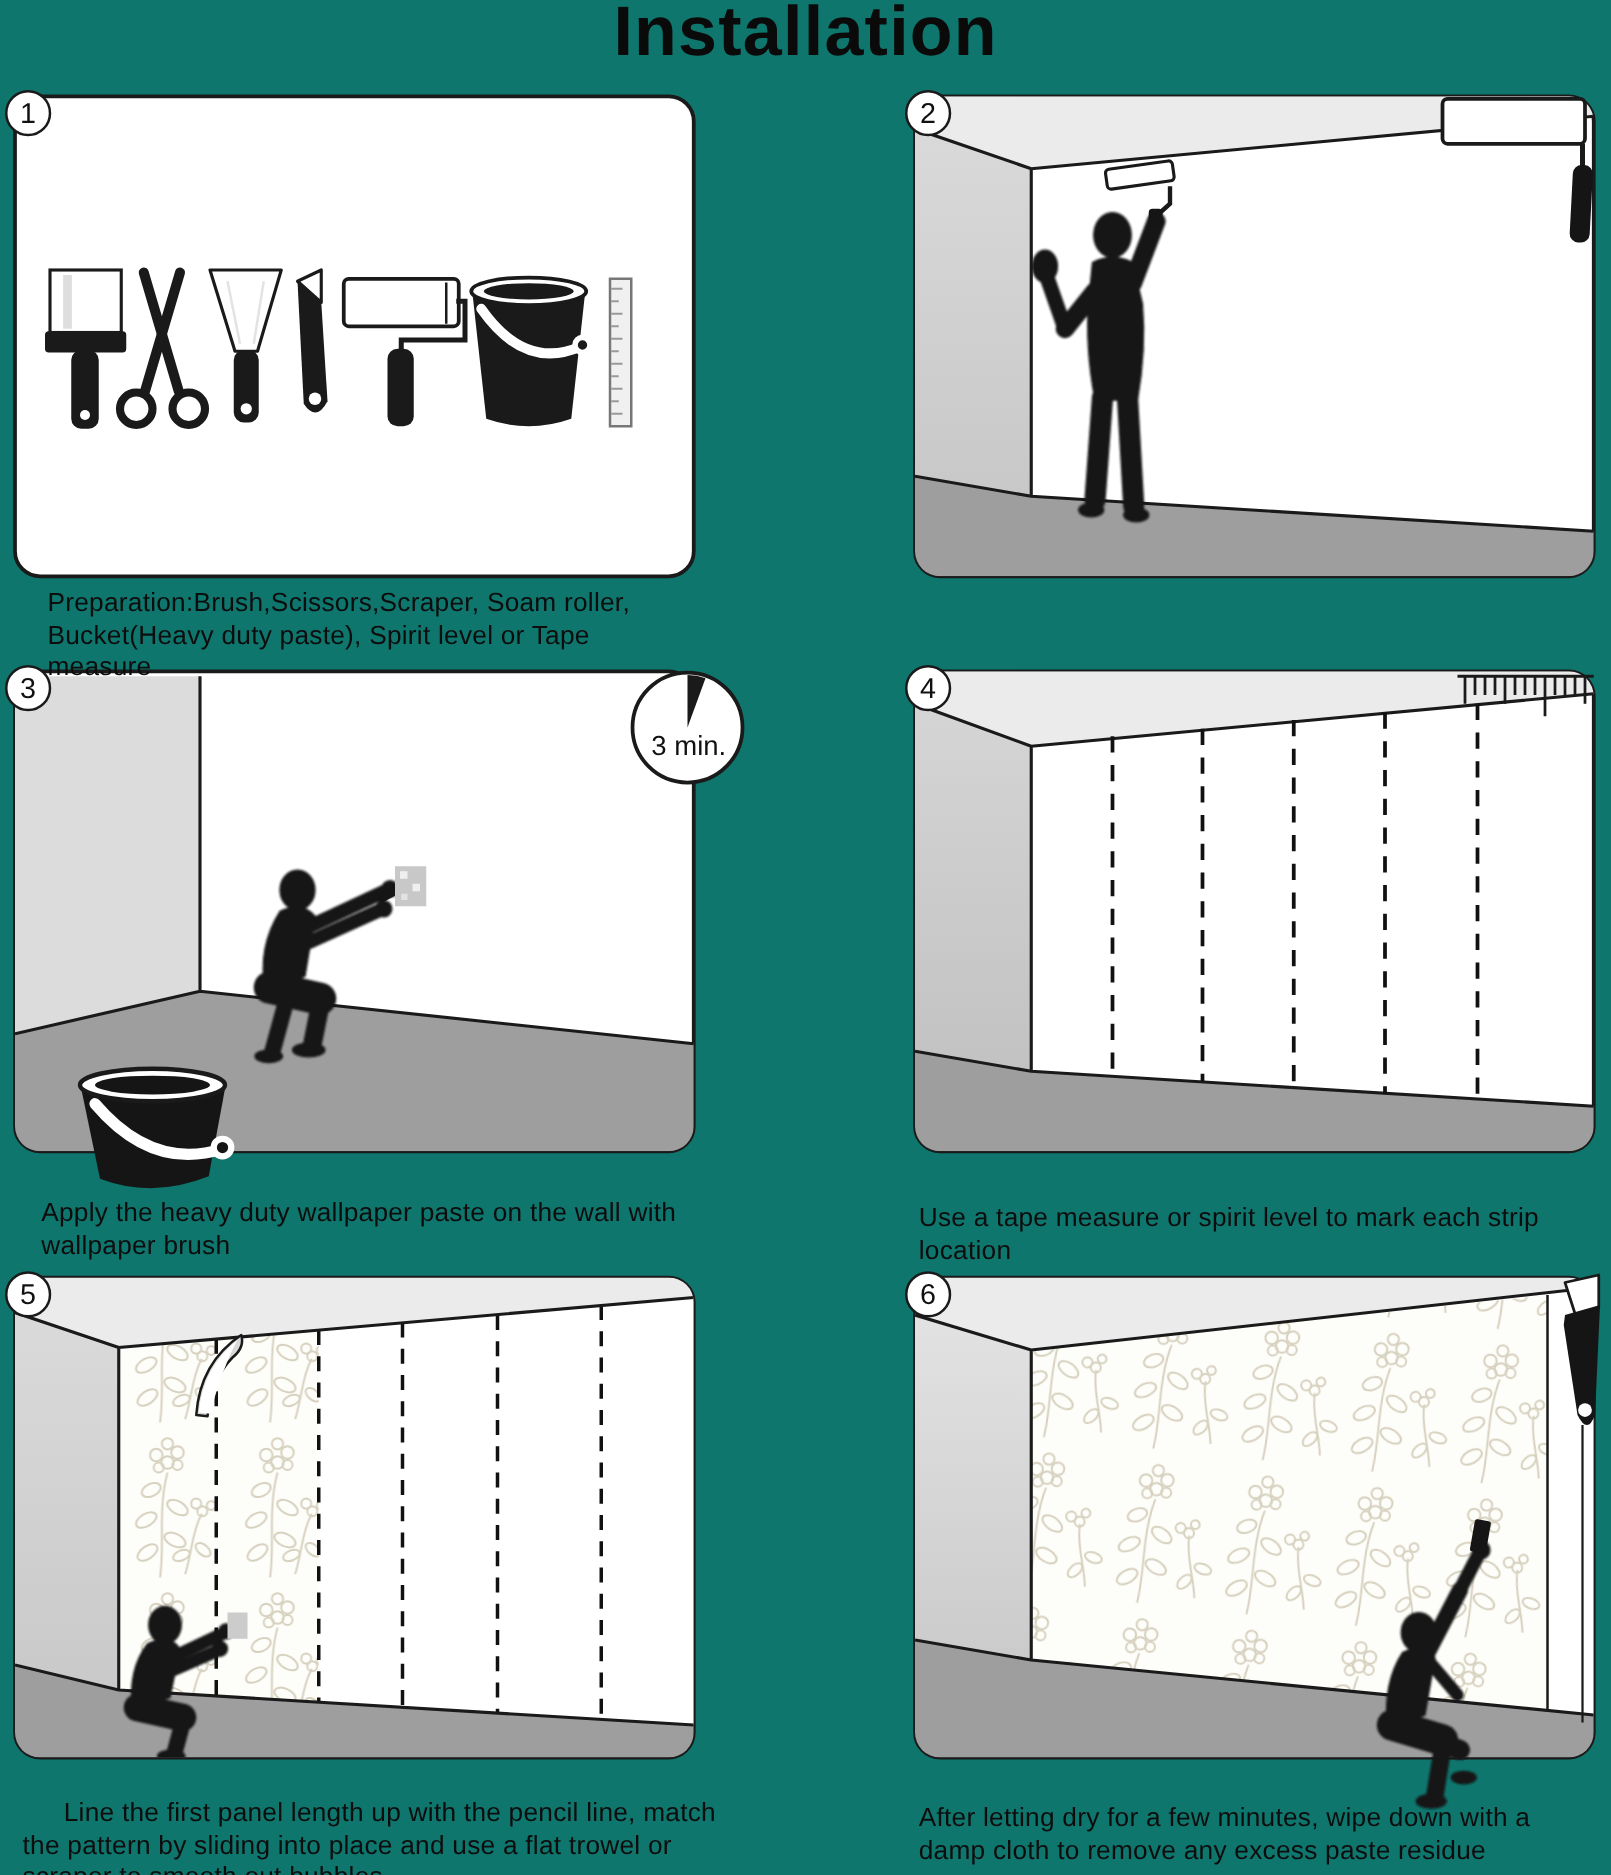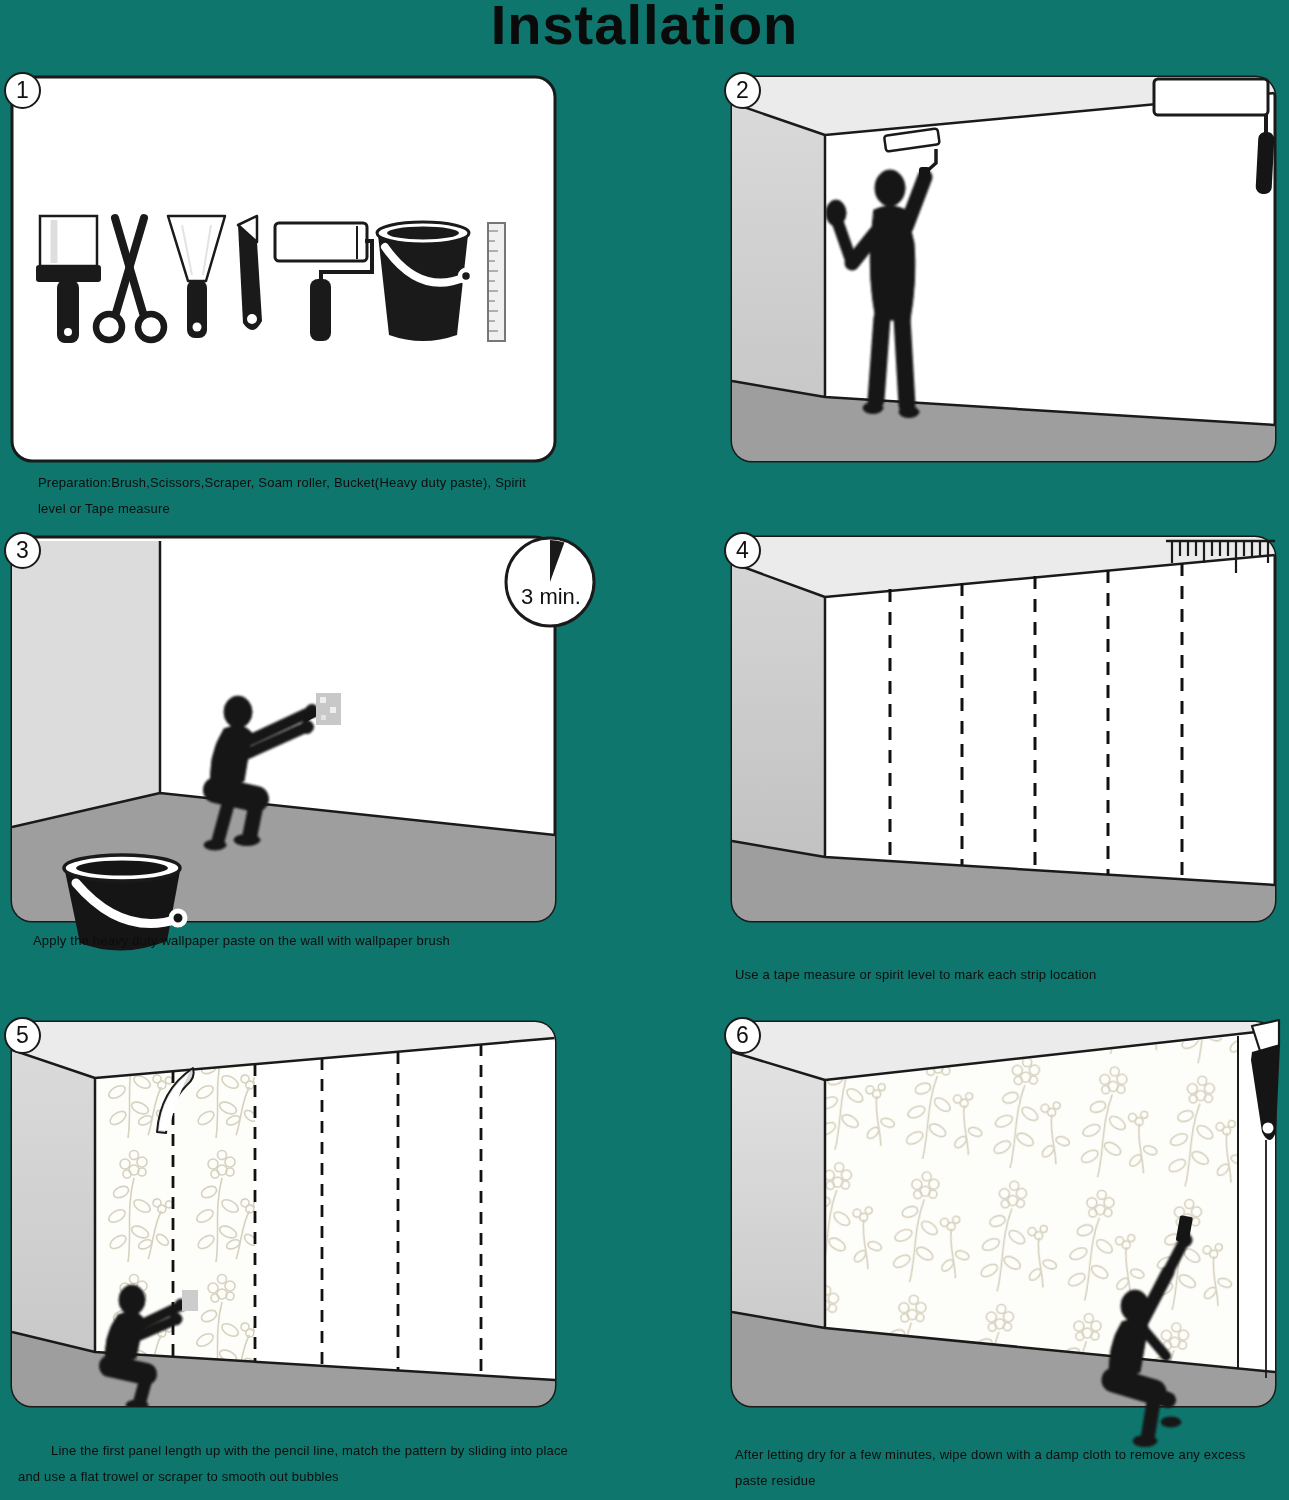--- a/index.html
+++ b/index.html
@@ -12,7 +12,7 @@
   .badge{position:absolute;left:-6px;top:-3px;width:33px;height:33px;background:#fff;
          border:2.5px solid #1a1a1a;border-radius:50%;display:flex;align-items:center;
          justify-content:center;font-size:23px;color:#111;z-index:5;}
-  .caption{position:absolute;font-size:13px;line-height:25.5px;letter-spacing:0.2px;color:#0d0d0d;}
+  .caption{position:absolute;font-size:21px;line-height:25.5px;letter-spacing:0.2px;color:#0d0d0d;}
   .cap5{text-indent:33px;}
   svg text{font-family:"Liberation Sans",sans-serif;}
 </style>

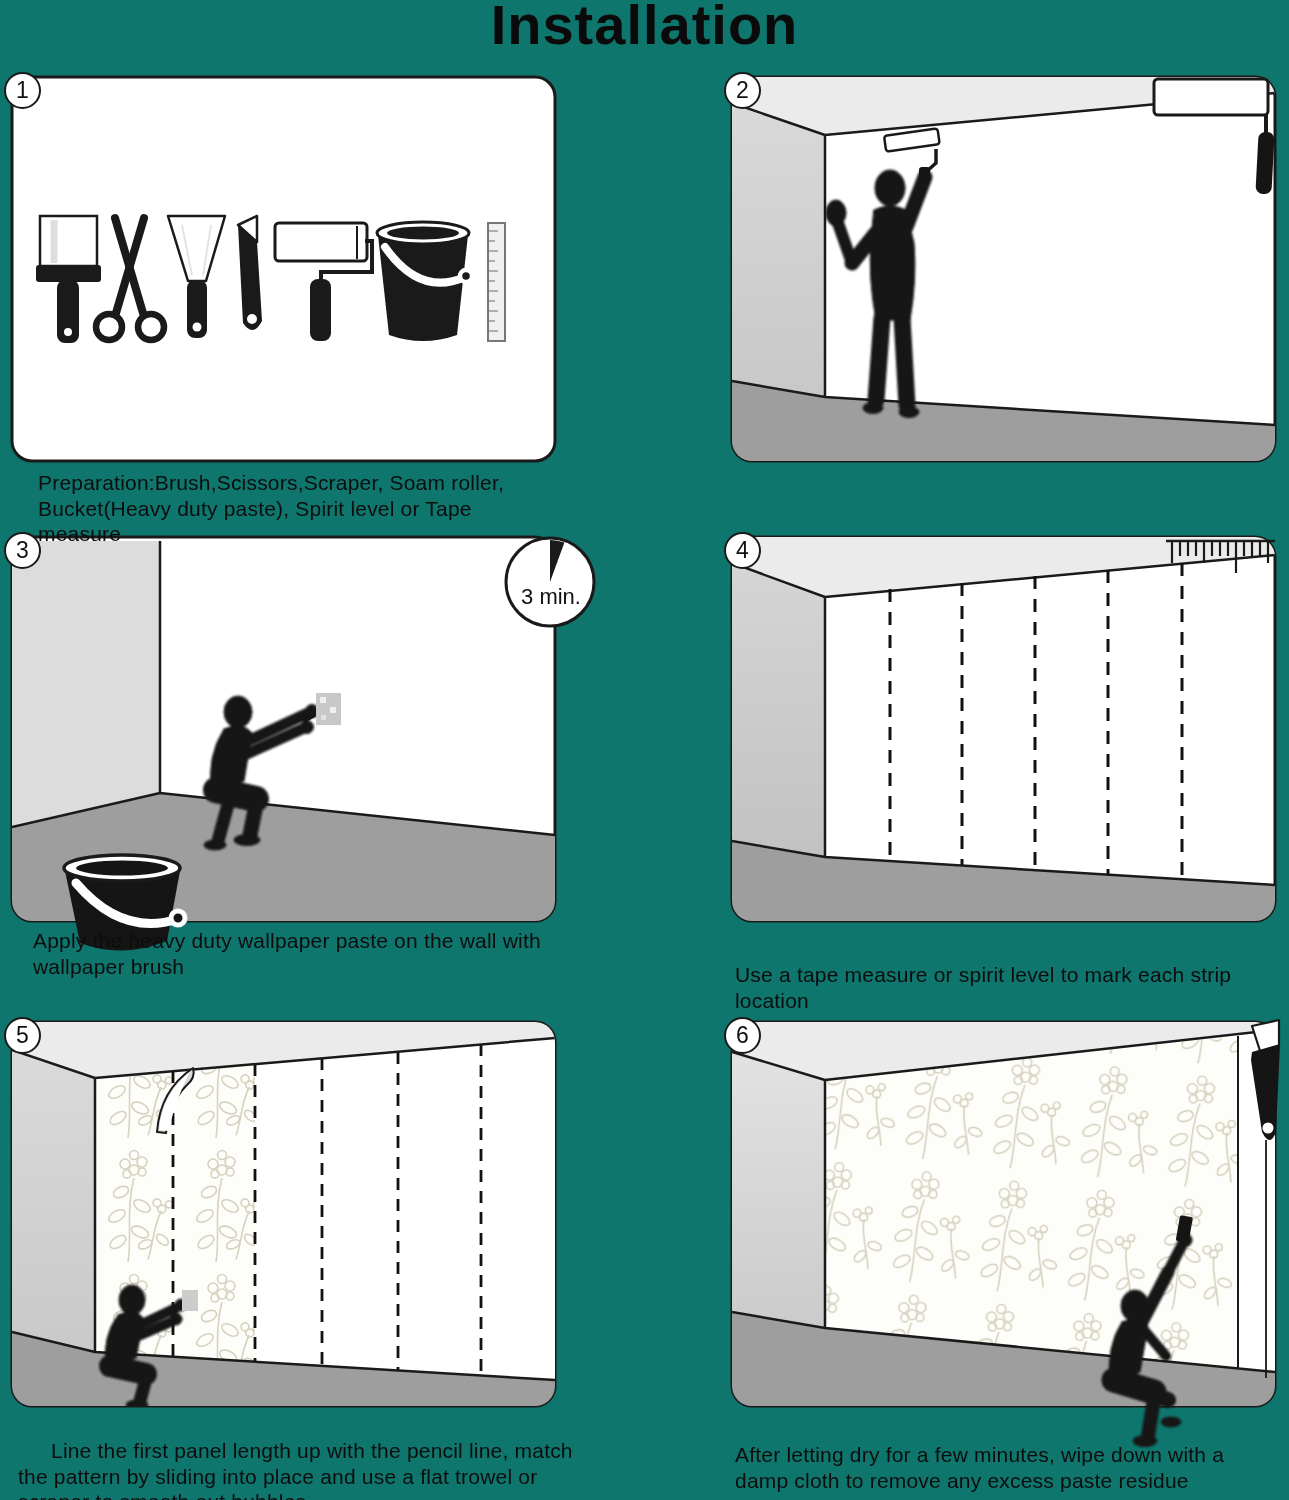--- a/index.html
+++ b/index.html
@@ -349,7 +349,7 @@
   </div>
 
   <div class="caption" style="left:38px;top:470px;width:505px;">Preparation:Brush,Scissors,Scraper, Soam roller, Bucket(Heavy duty paste), Spirit level or Tape measure</div>
-  <div class="caption" style="left:33px;top:928px;width:520px;">Apply the heavy duty wallpaper paste on the wall with wallpaper brush</div>
+  <div class="caption" style="left:33px;top:958px;width:520px;">Apply the heavy duty wallpaper paste on the wall with wallpaper brush</div>
   <div class="caption" style="left:735px;top:962px;width:560px;">Use a tape measure or spirit level to mark each strip location</div>
   <div class="caption cap5" style="left:18px;top:1438px;width:575px;">Line the first panel length up with the pencil line, match the pattern by sliding into place and use a flat trowel or scraper to smooth out bubbles</div>
   <div class="caption" style="left:735px;top:1442px;width:535px;">After letting dry for a few minutes, wipe down with a damp cloth to remove any excess paste residue</div>

